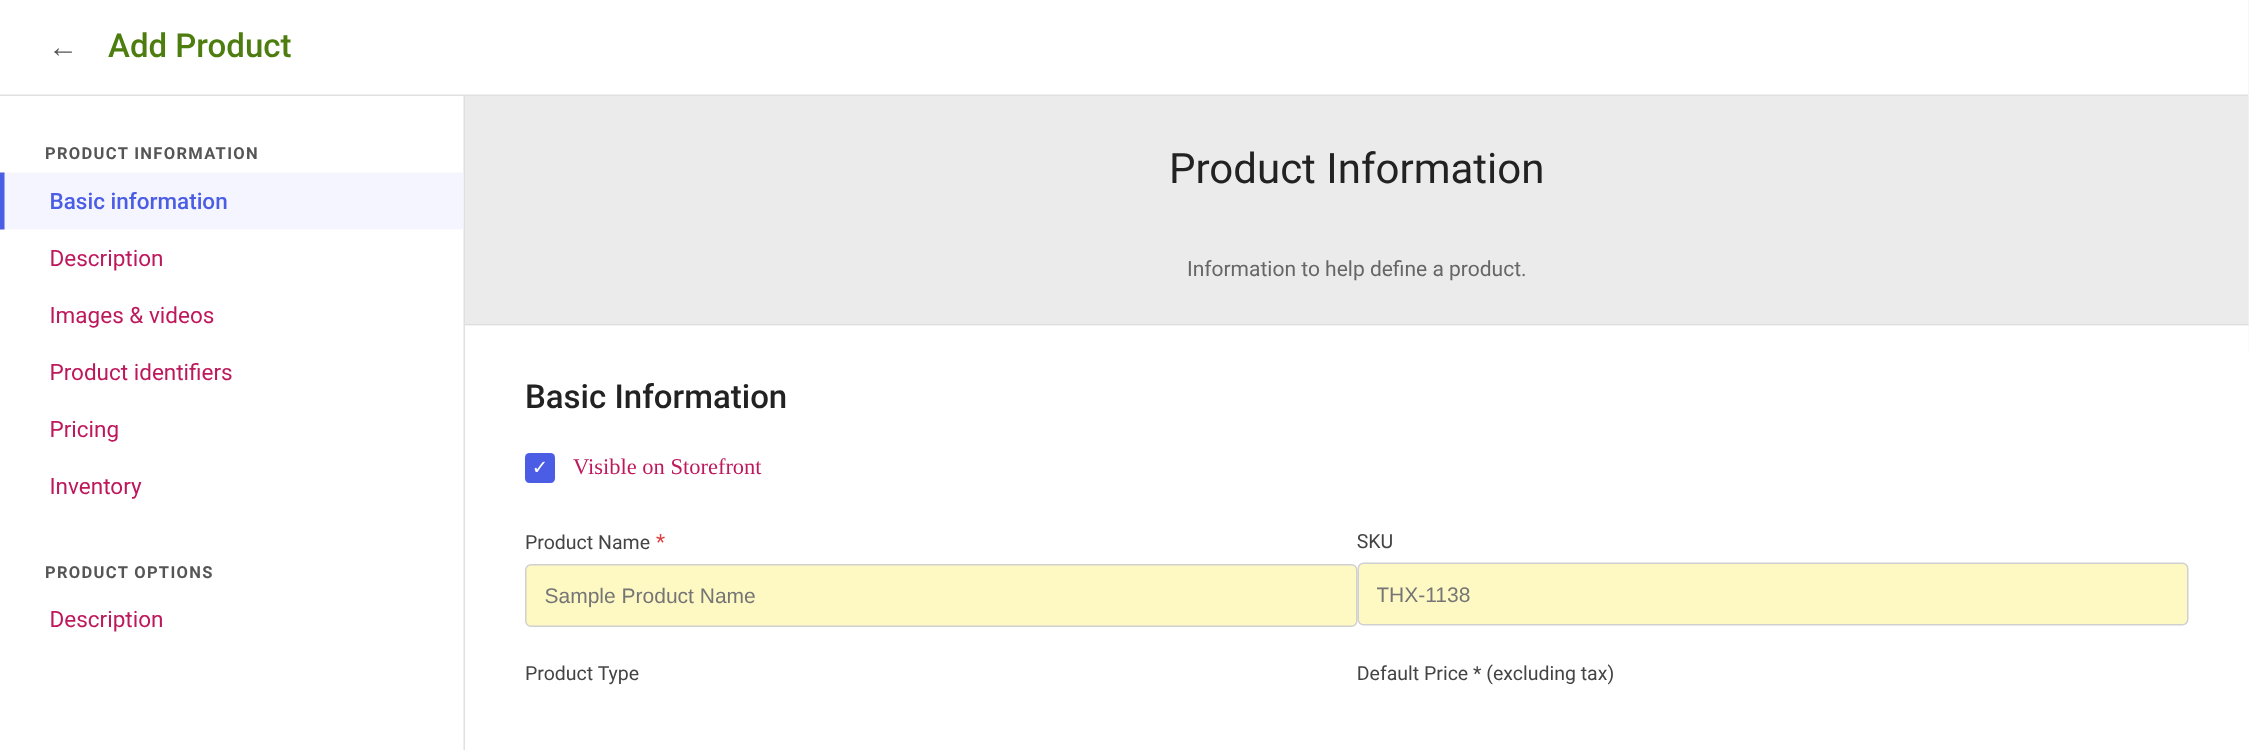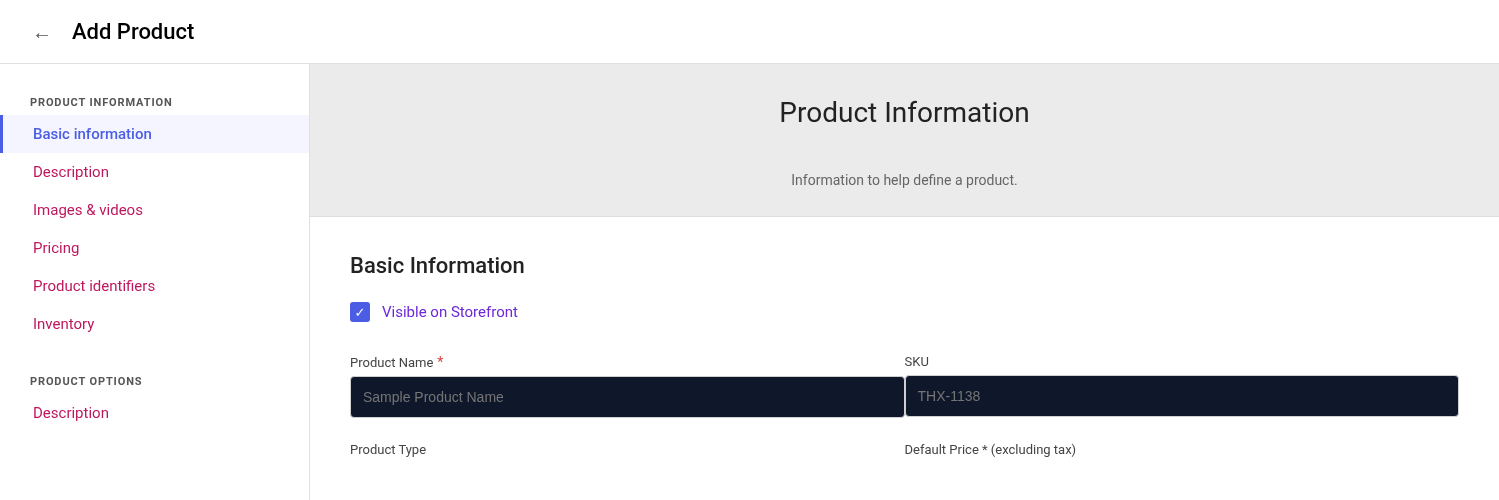--- a/index.html
+++ b/index.html
@@ -33,7 +33,7 @@
     .page-title {
       font-size: 22px;
       font-weight: 500;
-      color: #000000;
+      color: #4d7c0f;
     }
 
     

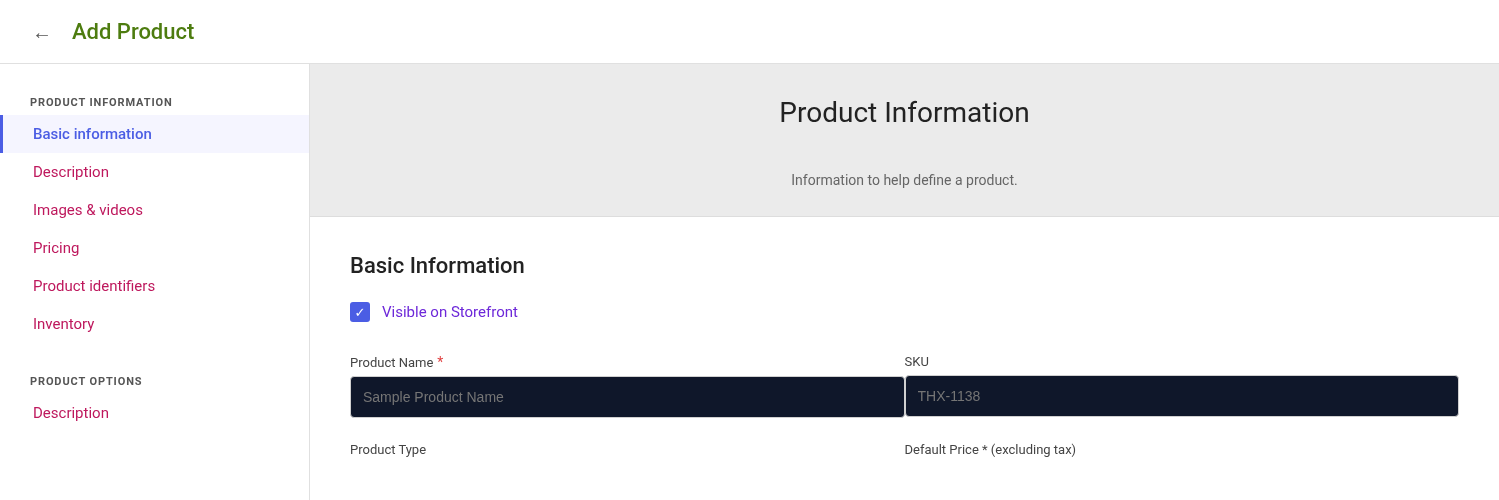--- a/index.html
+++ b/index.html
@@ -214,10 +214,10 @@
       <span>Images &amp; videos</span>
     </div>
     <div class="sidebar-item">
+      <span>Product identifiers</span>
+    </div>
+    <div class="sidebar-item">
       <span>Pricing</span>
-    </div>
-    <div class="sidebar-item">
-      <span>Product identifiers</span>
     </div>
     <div class="sidebar-item">
       <span>Inventory</span>

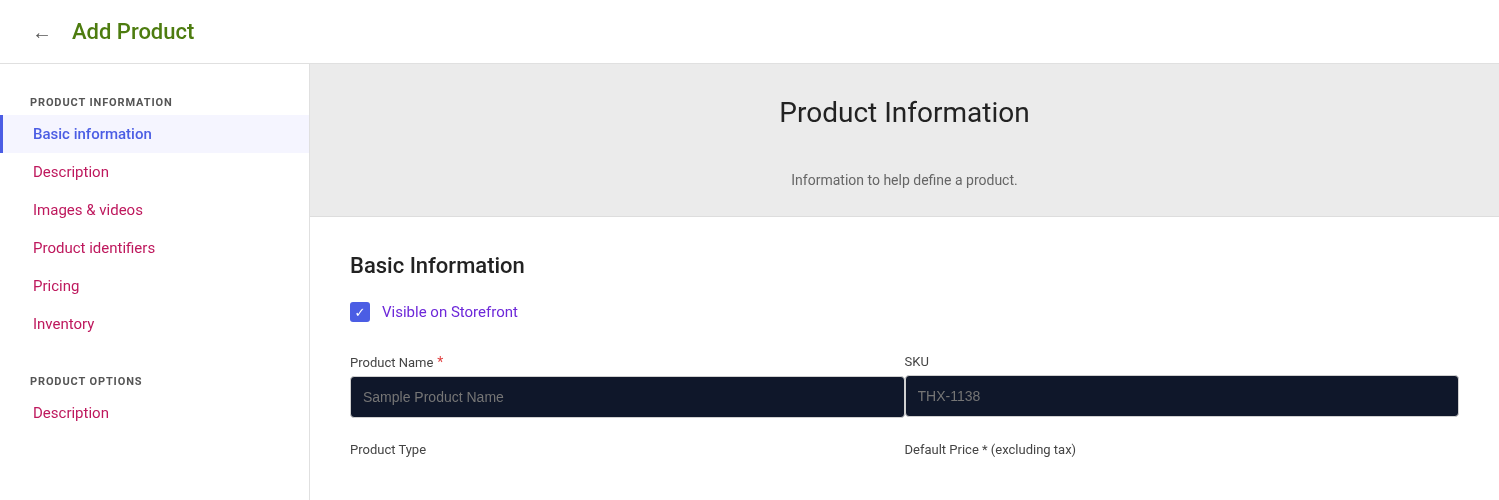--- a/index.html
+++ b/index.html
@@ -156,7 +156,8 @@
     }
     .checkbox-label {
       font-size: 15px;
-      color: #6d28d9;
+      color: #be185d;
+      font-family: Liberation Serif, serif;
     }
 
     

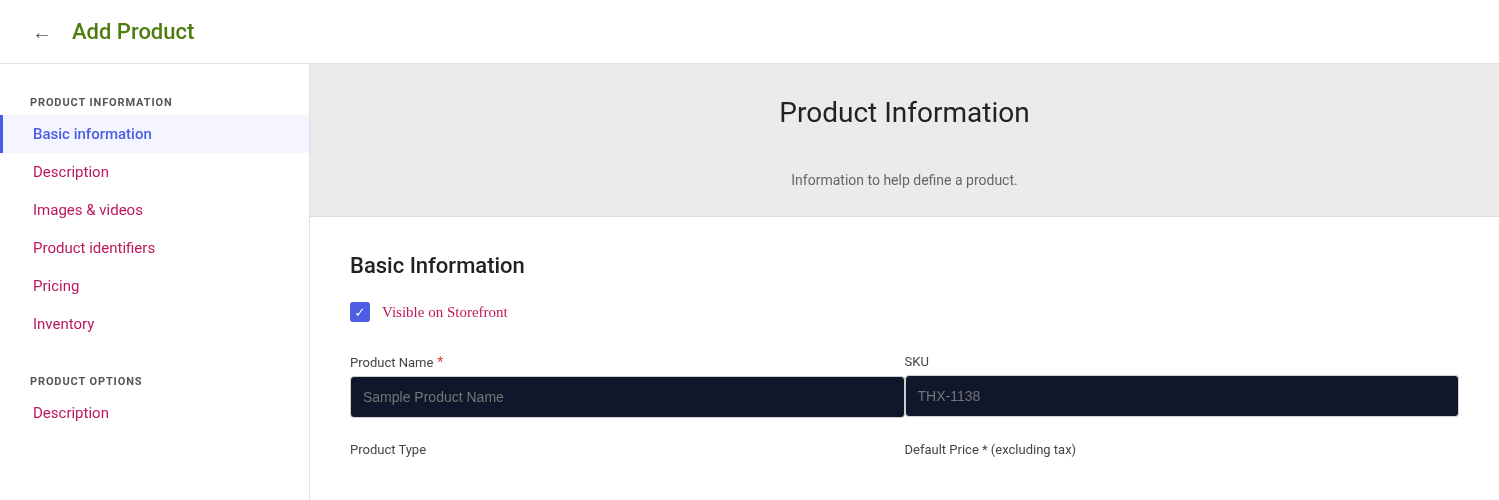--- a/index.html
+++ b/index.html
@@ -188,7 +188,7 @@
       padding: 0 12px;
       font-size: 14px;
       color: #888;
-      background: #0f172a;
+      background: #fef9c3;
       outline: none;
     }
   </style>

